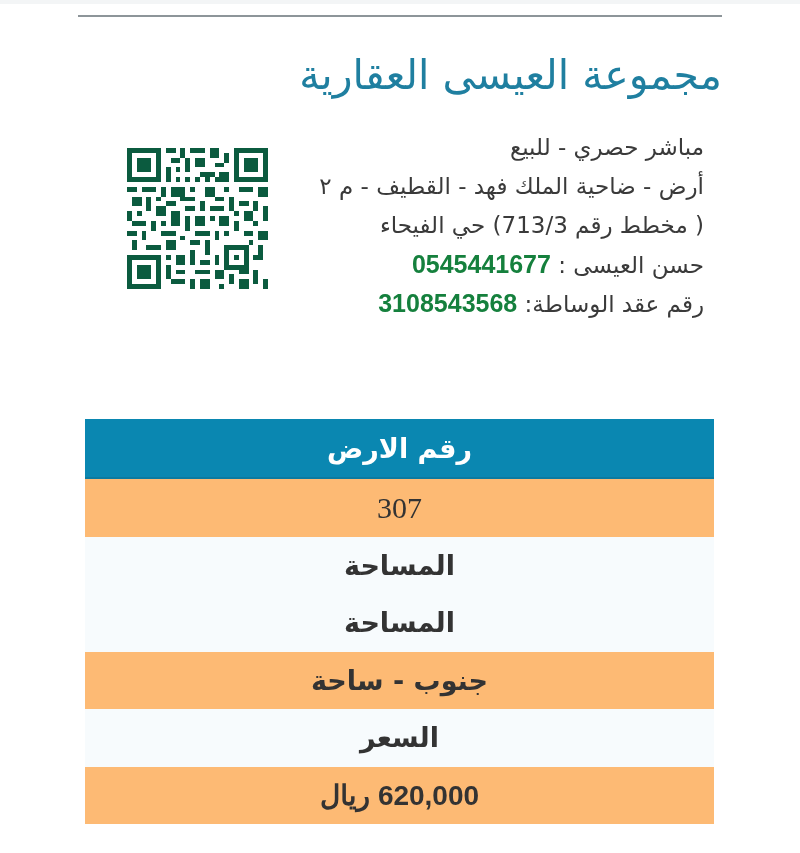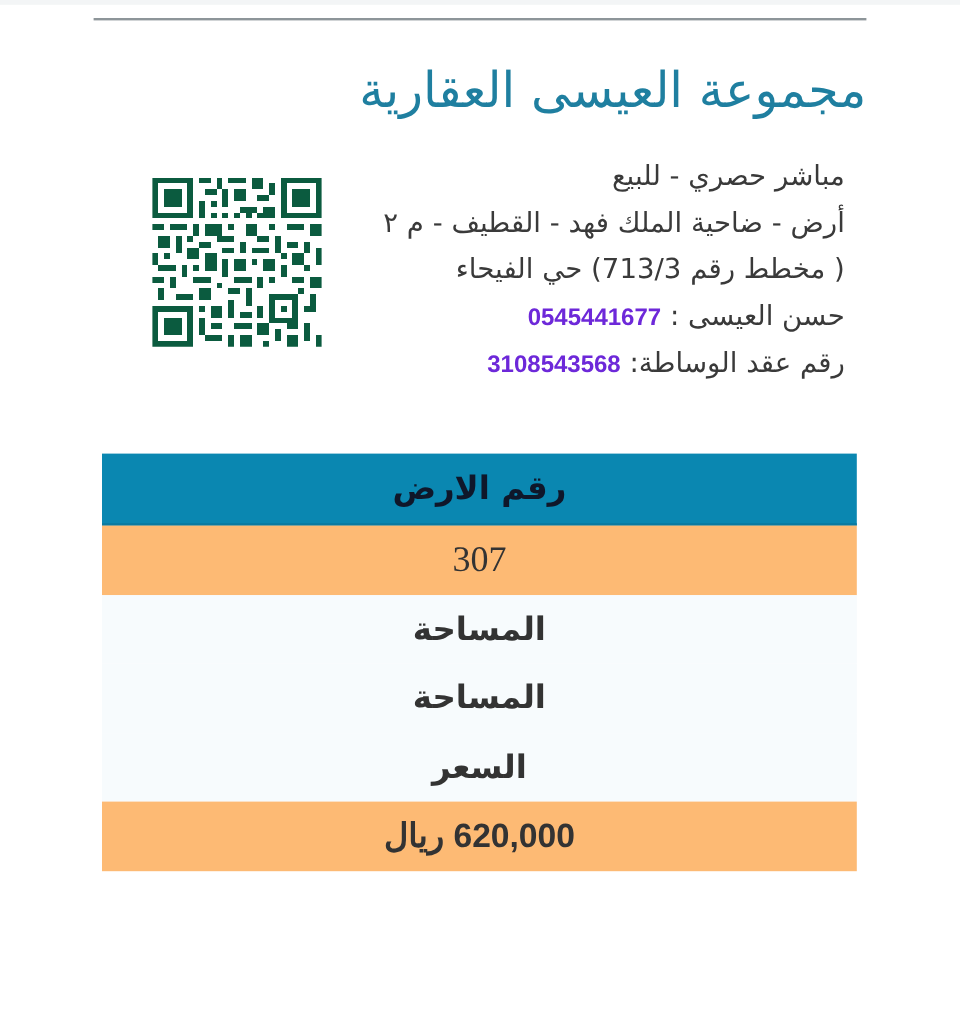--- a/index.html
+++ b/index.html
@@ -56,8 +56,8 @@
     .info-line .num {
       font-family: "Liberation Sans", sans-serif;
       font-weight: bold;
-      font-size: 20px;
-      color: #6d28d9;
+      font-size: 25px;
+      color: #15803d;
     }
     .qr {
       position: absolute;

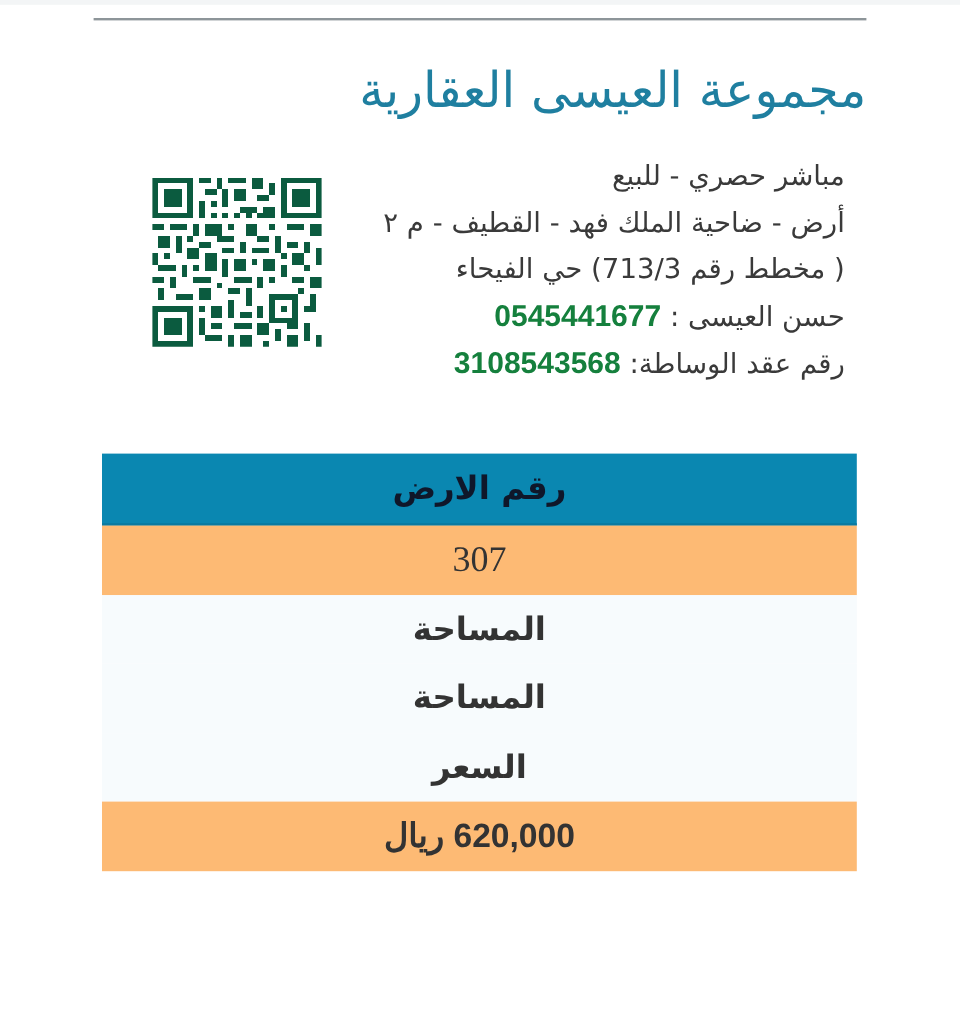--- a/index.html
+++ b/index.html
@@ -76,7 +76,7 @@
     .spec-header {
       height: 58px;
       background: #0a87b1;
-      color: #0f172a;
+      color: #ffffff;
       display: flex;
       align-items: center;
       justify-content: center;
@@ -85,6 +85,7 @@
       font-size: 27px;
       direction: rtl;
       border-bottom: 2px solid #0b7aa0;
+      margin-top: 41px;
     }
     .spec-row {
       height: 57.5px;

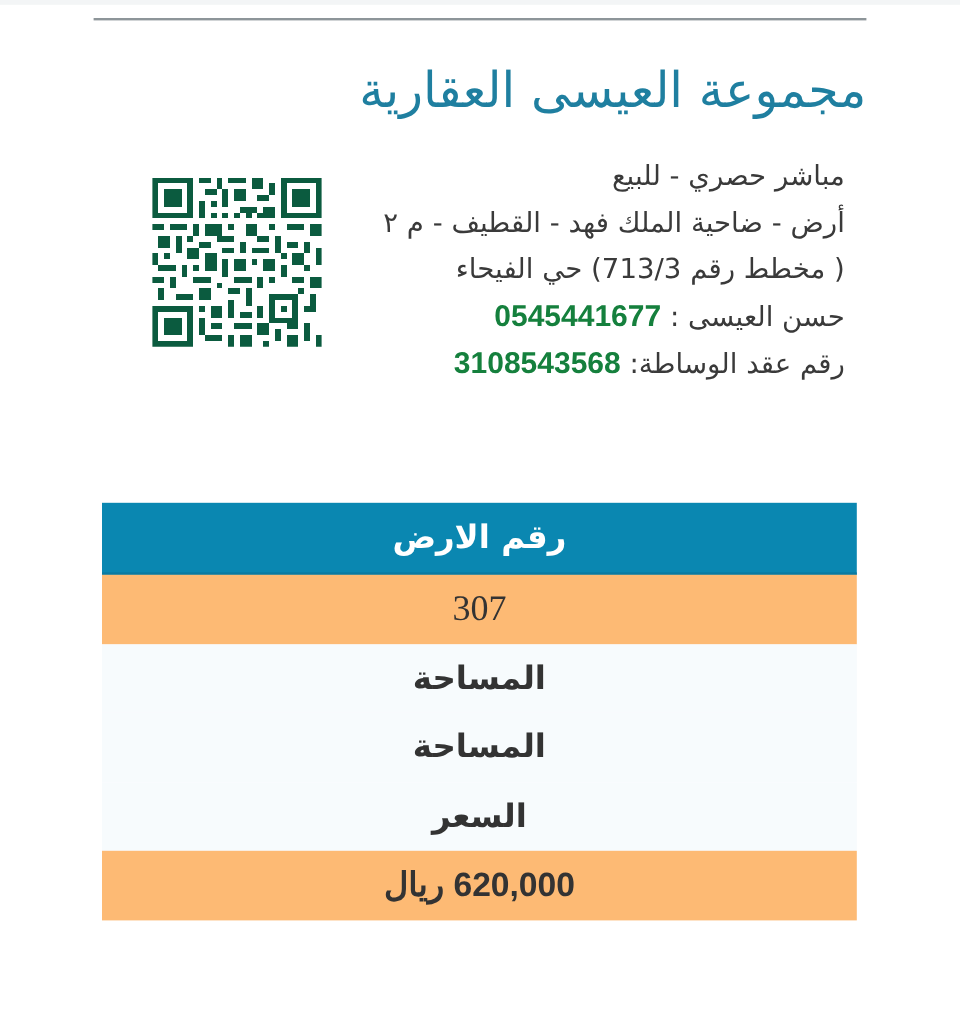--- a/index.html
+++ b/index.html
@@ -264,6 +264,9 @@
   <div class="spec-row alt-white">
     <span class="label-ar">المساحة</span>
   </div>
+  <div class="spec-row alt-blue">
+    <span class="label-ar">جنوب - ساحة</span>
+  </div>
   <div class="spec-row alt-white">
     <span class="label-ar">السعر</span>
   </div>

